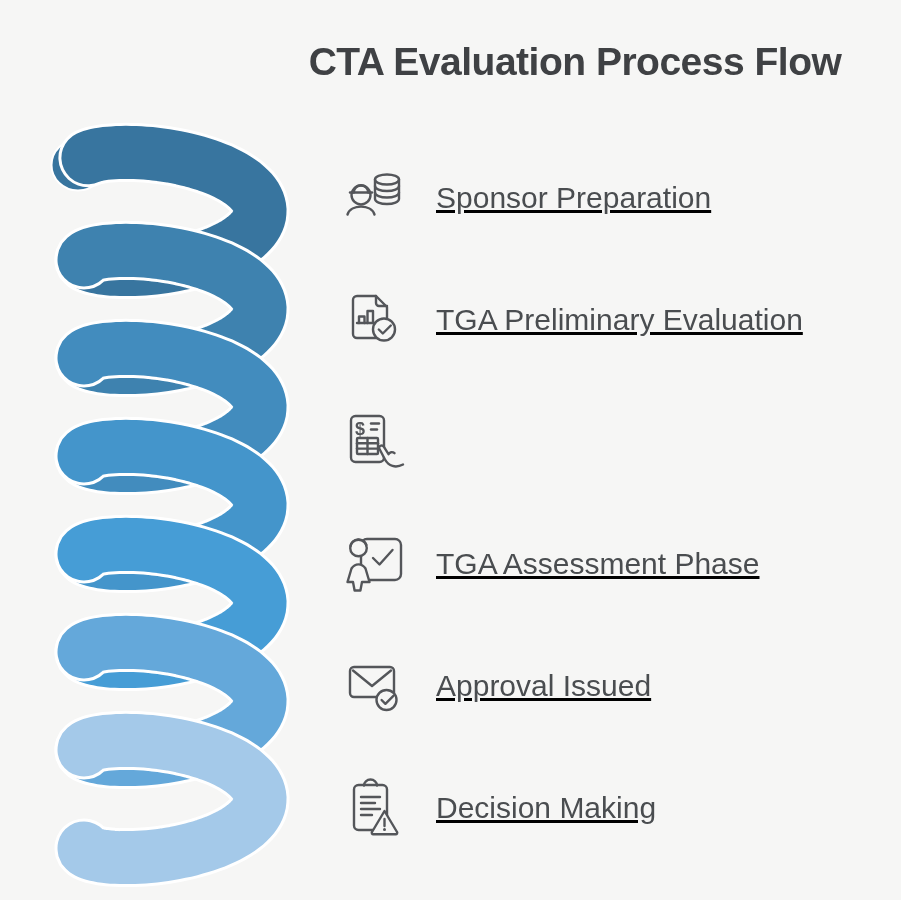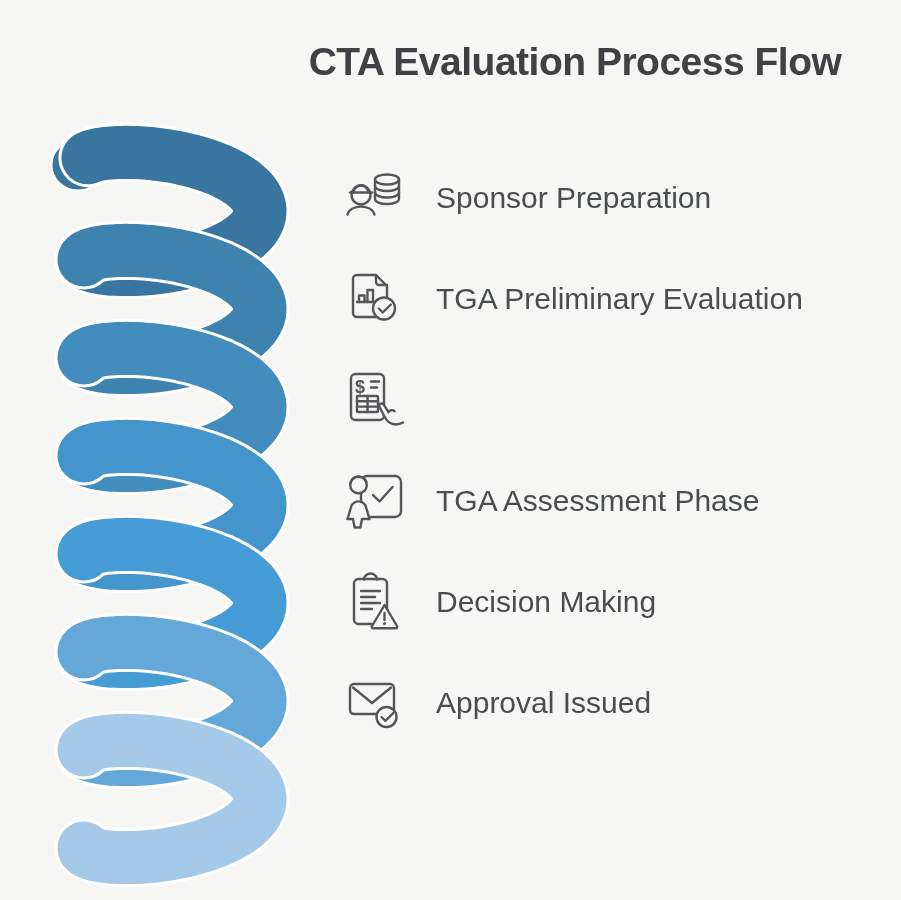--- a/index.html
+++ b/index.html
@@ -23,7 +23,7 @@
   }
   .steps{
     position:absolute;left:344px;top:150px;
-    display:flex;flex-direction:column;gap:5px;
+    display:flex;flex-direction:column;gap:26px;text-decoration:underline;
   }
   .step{
     display:flex;align-items:center;height:96px;

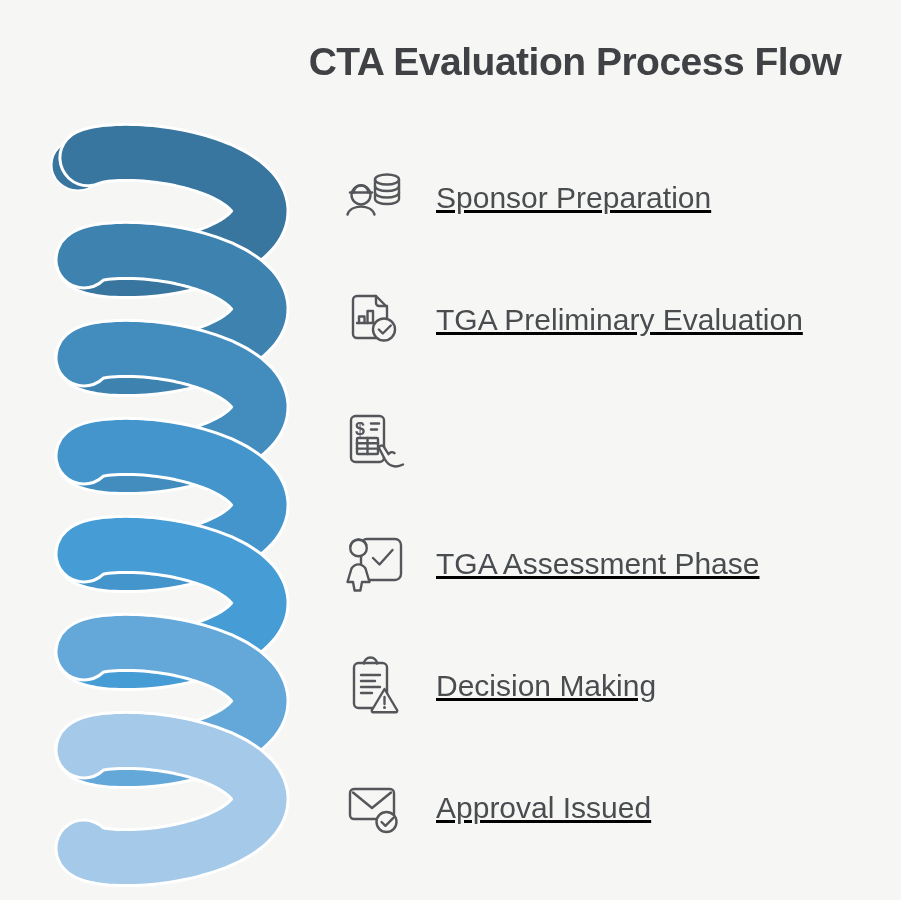--- a/index.html
+++ b/index.html
@@ -124,6 +124,16 @@
 
     <div class="step">
       <svg class="icon-svg" viewBox="0 0 64 64">
+        <rect x="6" y="13" width="44" height="30" rx="4"></rect>
+        <path d="M 9 16.5 l 19 15.5 l 19 -15.5"></path>
+        <circle class="bgfill" cx="42.5" cy="46" r="10"></circle>
+        <path d="M 37.6 46 l 3.8 3.8 l 8 -8"></path>
+      </svg>
+      <span class="label">Approval Issued</span>
+    </div>
+
+    <div class="step">
+      <svg class="icon-svg" viewBox="0 0 64 64">
         <rect x="10" y="9" width="33" height="45" rx="4.5"></rect>
         <path d="M 20 9.5 a 6.5 6 0 0 1 13 0"></path>
         <path d="M 17 21 h 19"></path>
@@ -137,16 +147,6 @@
       <span class="label">Decision Making</span>
     </div>
 
-    <div class="step">
-      <svg class="icon-svg" viewBox="0 0 64 64">
-        <rect x="6" y="13" width="44" height="30" rx="4"></rect>
-        <path d="M 9 16.5 l 19 15.5 l 19 -15.5"></path>
-        <circle class="bgfill" cx="42.5" cy="46" r="10"></circle>
-        <path d="M 37.6 46 l 3.8 3.8 l 8 -8"></path>
-      </svg>
-      <span class="label">Approval Issued</span>
-    </div>
-
   </div>
 </div>
 

